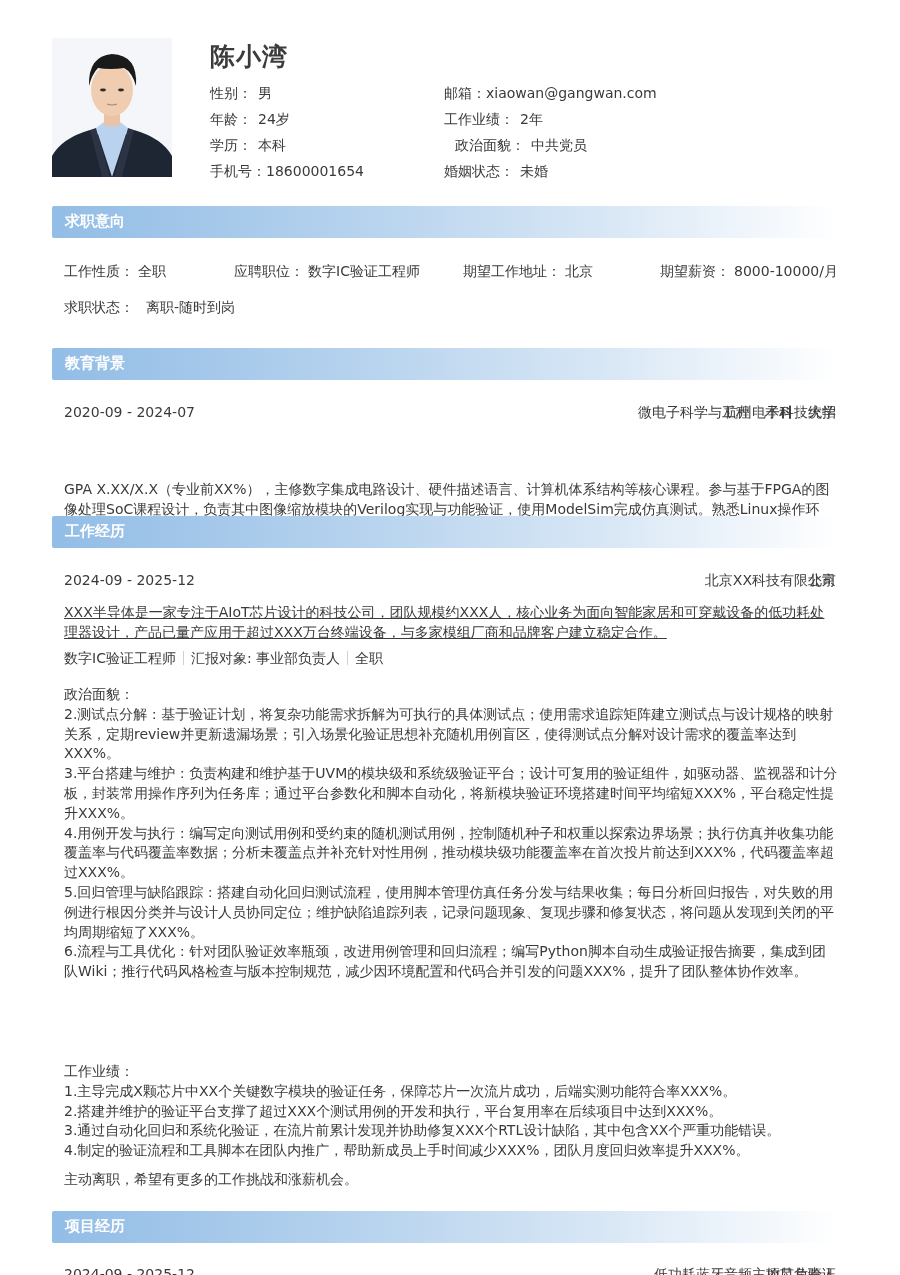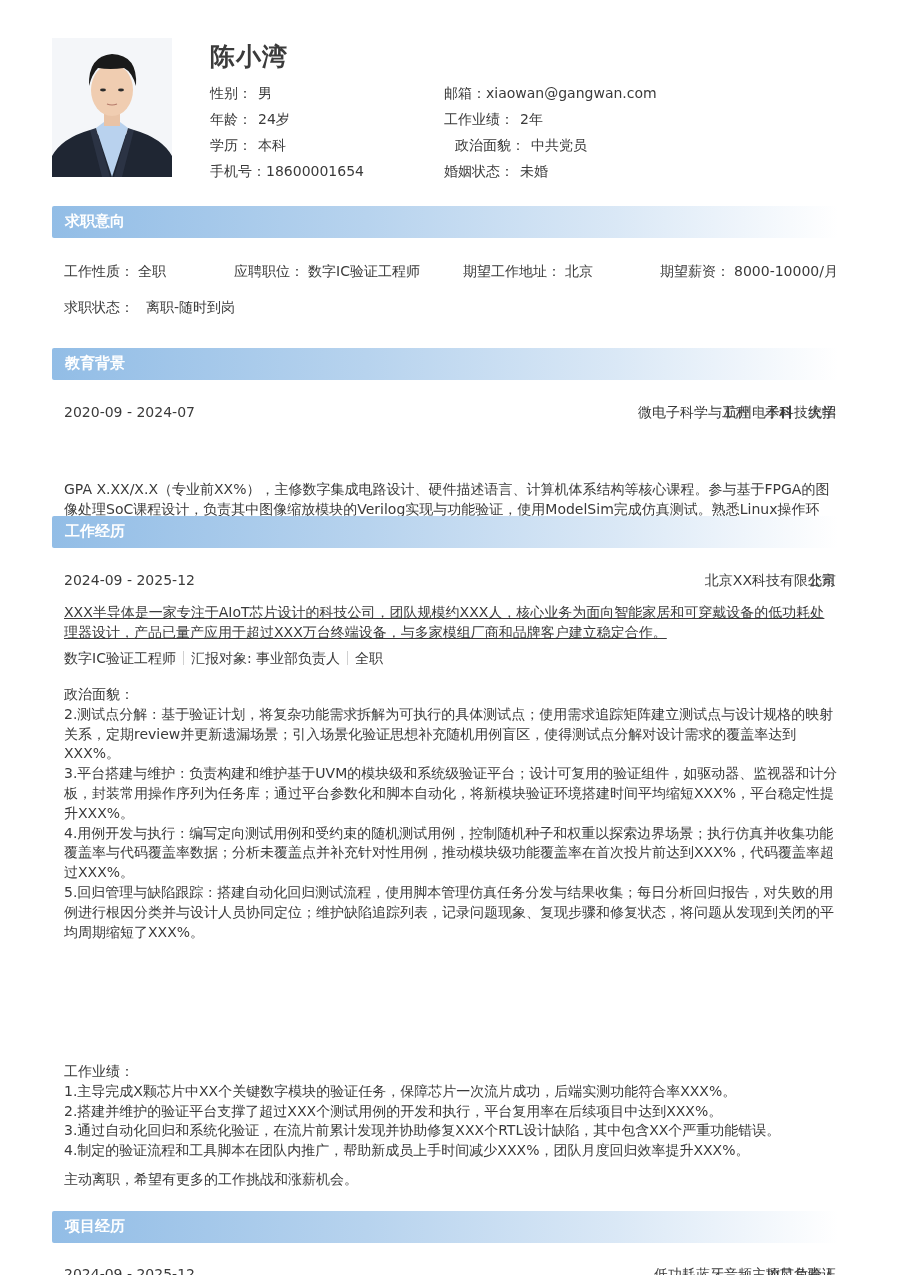--- a/index.html
+++ b/index.html
@@ -121,6 +121,7 @@
   <div>3.平台搭建与维护：负责构建和维护基于UVM的模块级和系统级验证平台；设计可复用的验证组件，如驱动器、监视器和计分板，封装常用操作序列为任务库；通过平台参数化和脚本自动化，将新模块验证环境搭建时间平均缩短XXX%，平台稳定性提升XXX%。</div>
   <div>4.用例开发与执行：编写定向测试用例和受约束的随机测试用例，控制随机种子和权重以探索边界场景；执行仿真并收集功能覆盖率与代码覆盖率数据；分析未覆盖点并补充针对性用例，推动模块级功能覆盖率在首次投片前达到XXX%，代码覆盖率超过XXX%。</div>
   <div>5.回归管理与缺陷跟踪：搭建自动化回归测试流程，使用脚本管理仿真任务分发与结果收集；每日分析回归报告，对失败的用例进行根因分类并与设计人员协同定位；维护缺陷追踪列表，记录问题现象、复现步骤和修复状态，将问题从发现到关闭的平均周期缩短了XXX%。</div>
+  <div>6.流程与工具优化：针对团队验证效率瓶颈，改进用例管理和回归流程；编写Python脚本自动生成验证报告摘要，集成到团队Wiki；推行代码风格检查与版本控制规范，减少因环境配置和代码合并引发的问题XXX%，提升了团队整体协作效率。</div>
 </div>
 
 <div class="para" style="top:1062px;">

